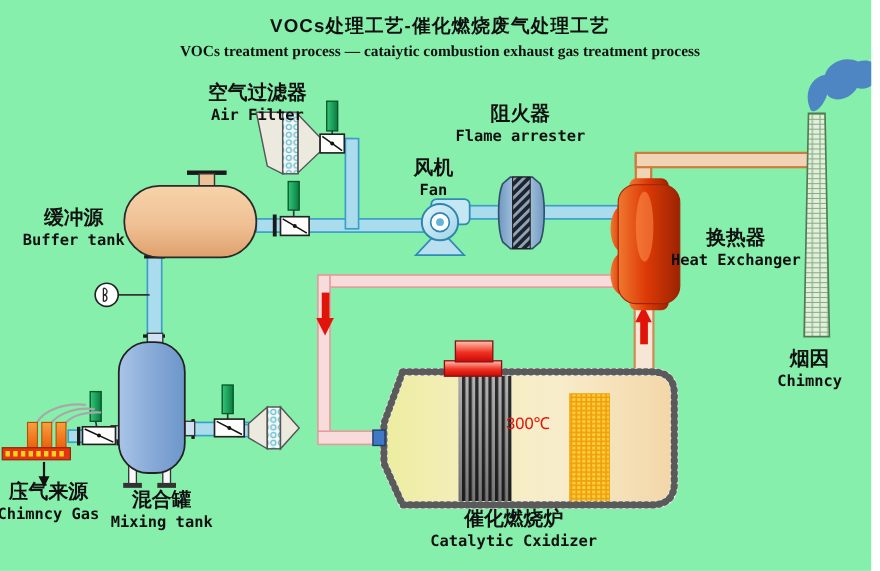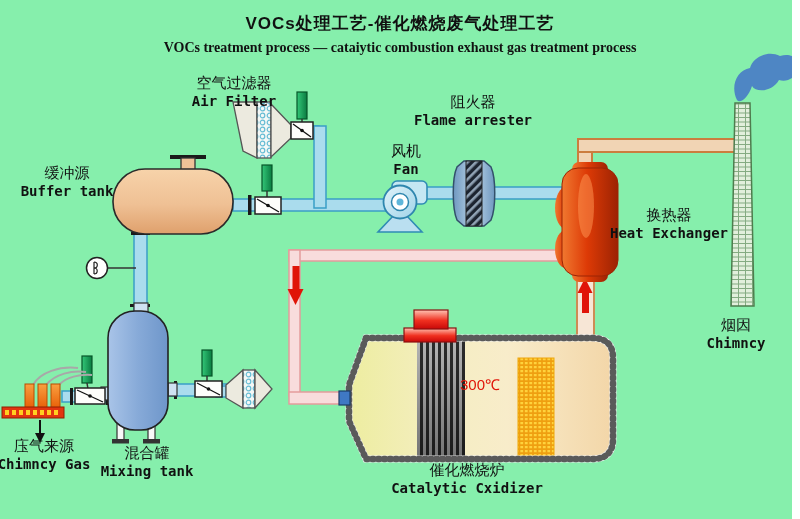--- a/index.html
+++ b/index.html
@@ -13,7 +13,7 @@
              font-family:Liberation Serif, serif;}
   .lbl{position:absolute;transform:translateX(-50%);text-align:center;
        white-space:nowrap;z-index:5;line-height:1.15;}
-  .lbl .cn{display:block;font-size:15px;font-weight:normal;}
+  .lbl .cn{display:block;font-size:18px;font-weight:bold;}
   .lbl .en{display:block;font-size:14px;font-weight:bold;
            font-family:"DejaVu Sans Mono",monospace;margin-top:2px;text-align:center;}
   .temp{position:absolute;left:480px;top:374px;transform:translateX(-50%);

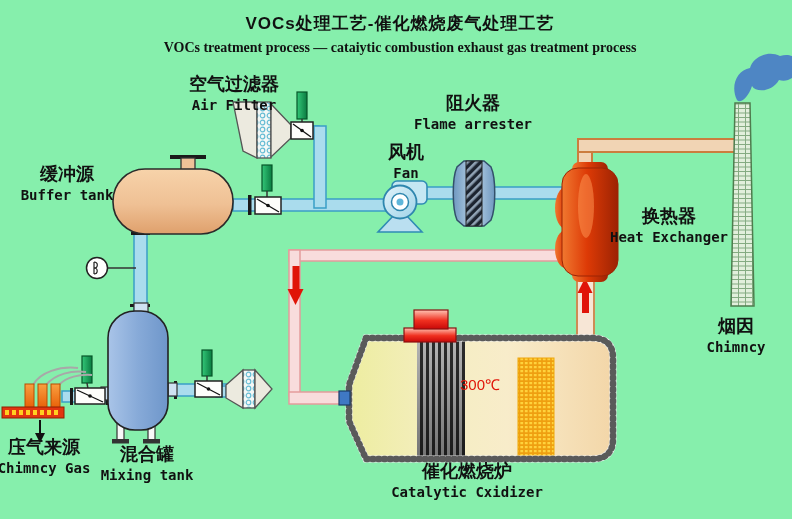--- a/index.html
+++ b/index.html
@@ -289,7 +289,7 @@
   <span class="en">Buffer tank</span>
 </div>
 
-<div class="lbl" style="left:406px;top:142px">
+<div class="lbl" style="left:394px;top:142px">
   <span class="cn">风机</span>
   <span class="en">Fan</span>
 </div>

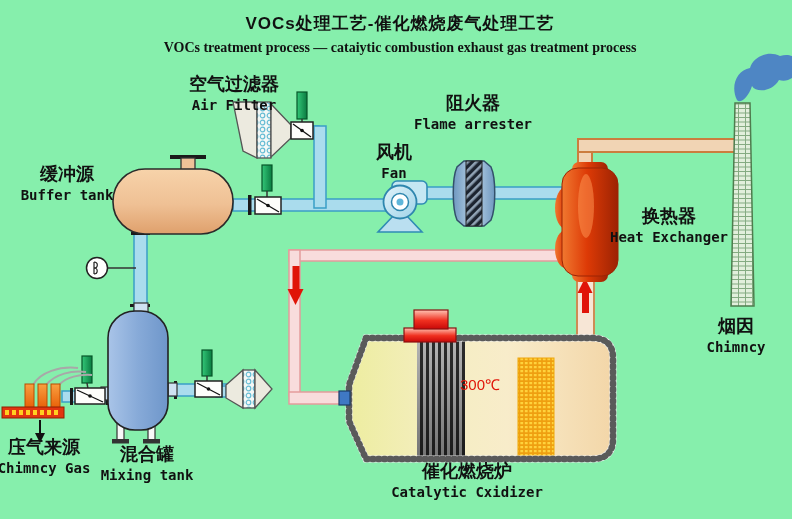--- a/index.html
+++ b/index.html
@@ -284,7 +284,7 @@
   <span class="en">Air Filter</span>
 </div>
 
-<div class="lbl" style="left:67px;top:164px">
+<div class="lbl" style="left:67px;top:188px">
   <span class="cn">缓冲源</span>
   <span class="en">Buffer tank</span>
 </div>

